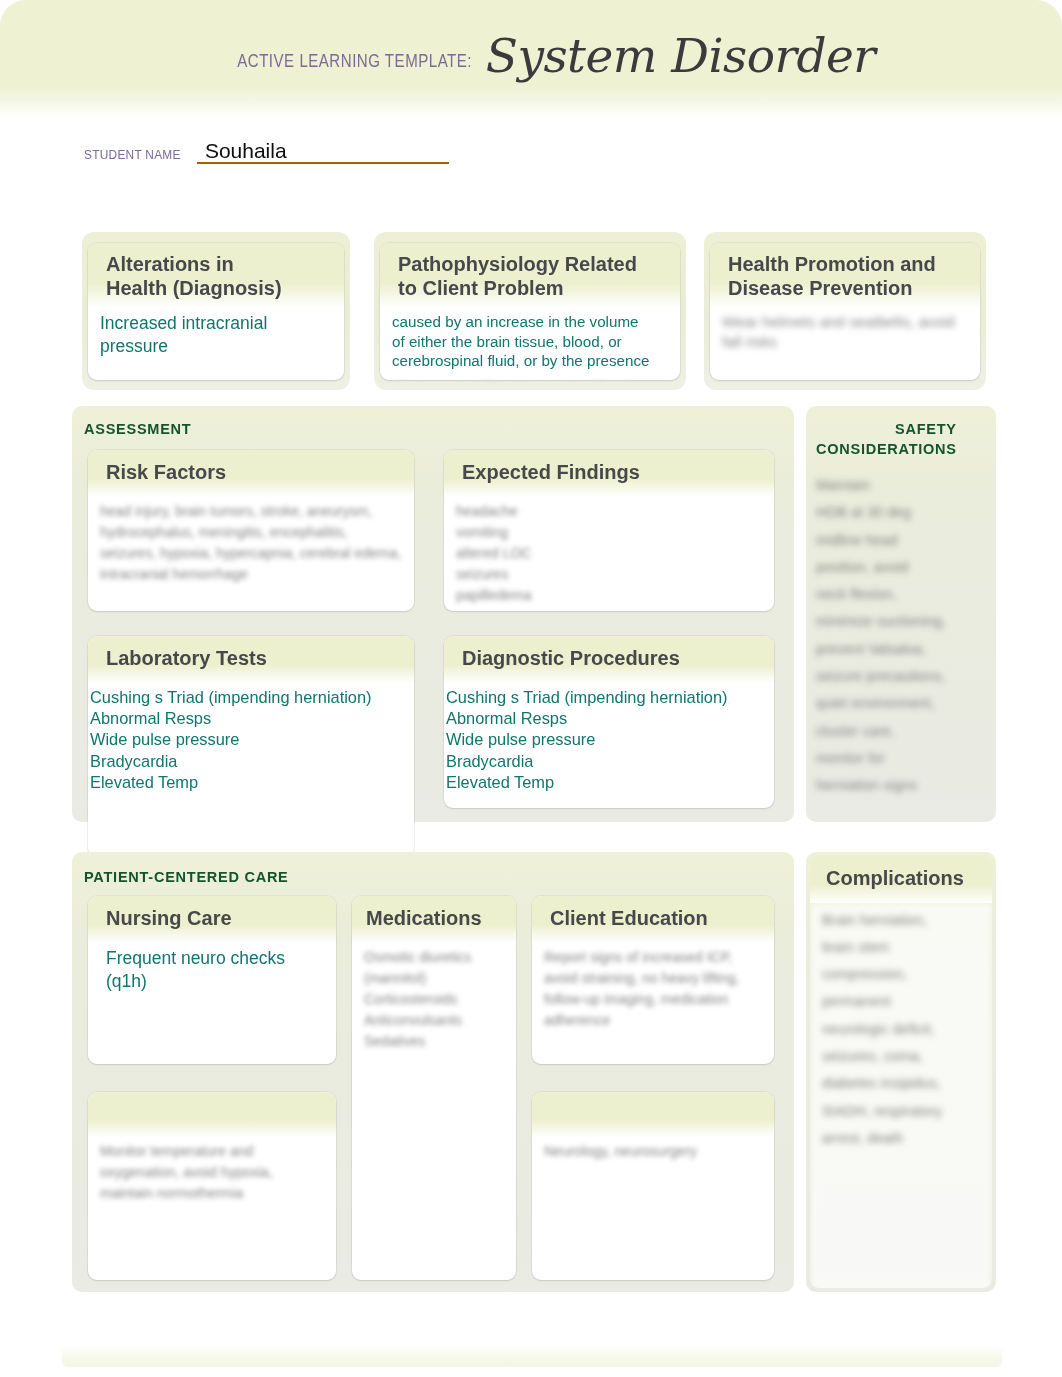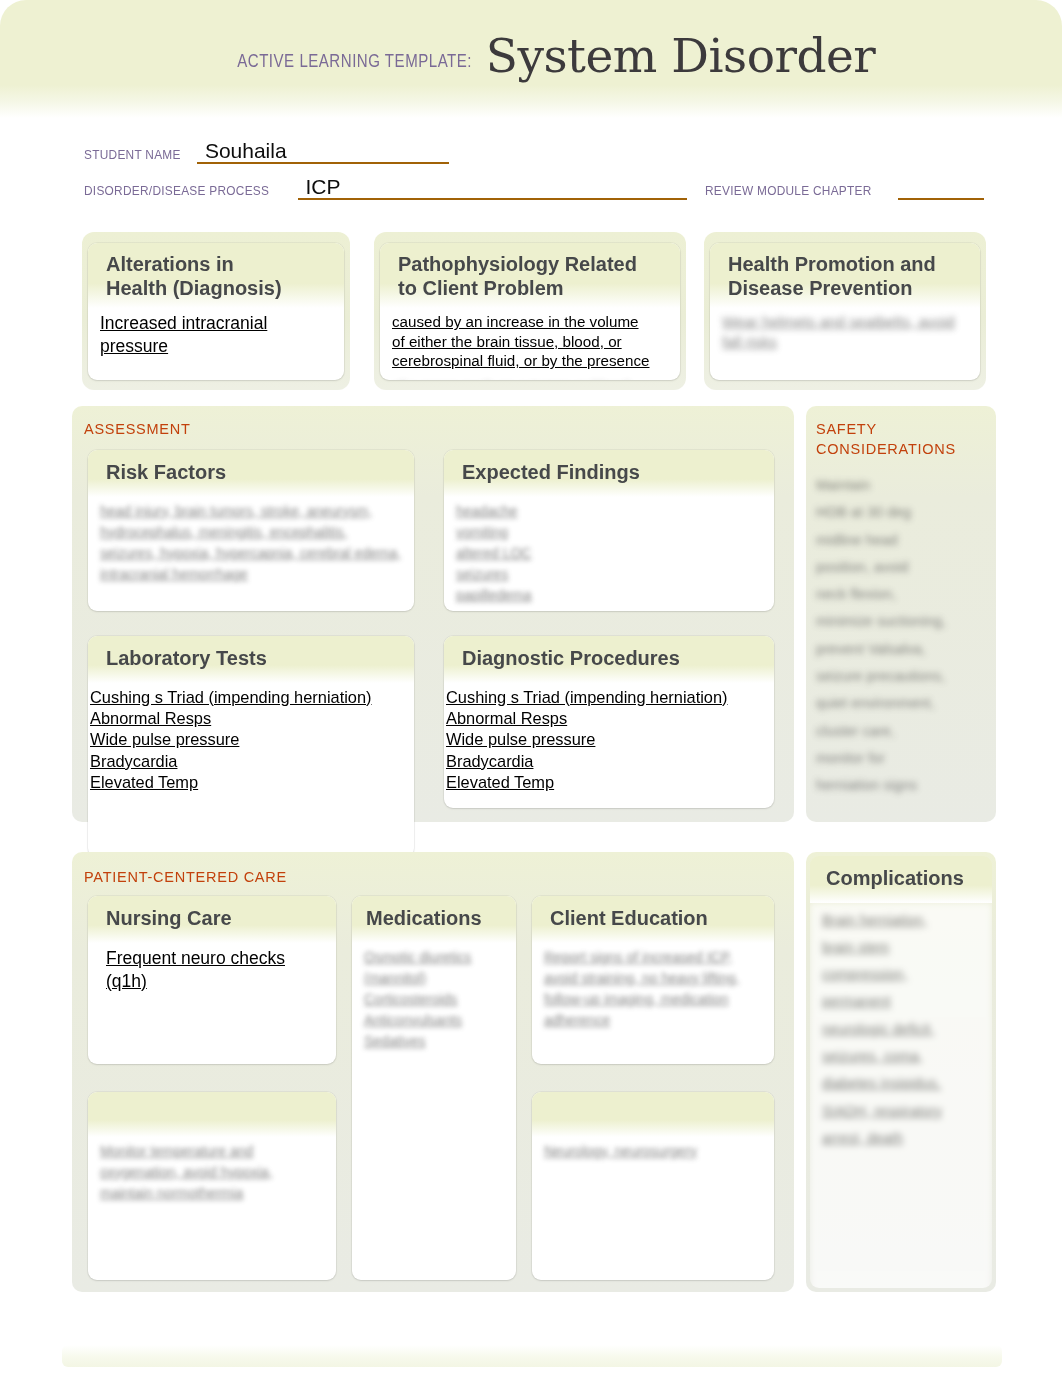--- a/index.html
+++ b/index.html
@@ -50,6 +50,7 @@
   }
   .alt-title {
     font-family: "DejaVu Serif", serif;
+    font-style: italic;
     font-size: 47px;
     color: #3c3a3c;
     white-space: nowrap;

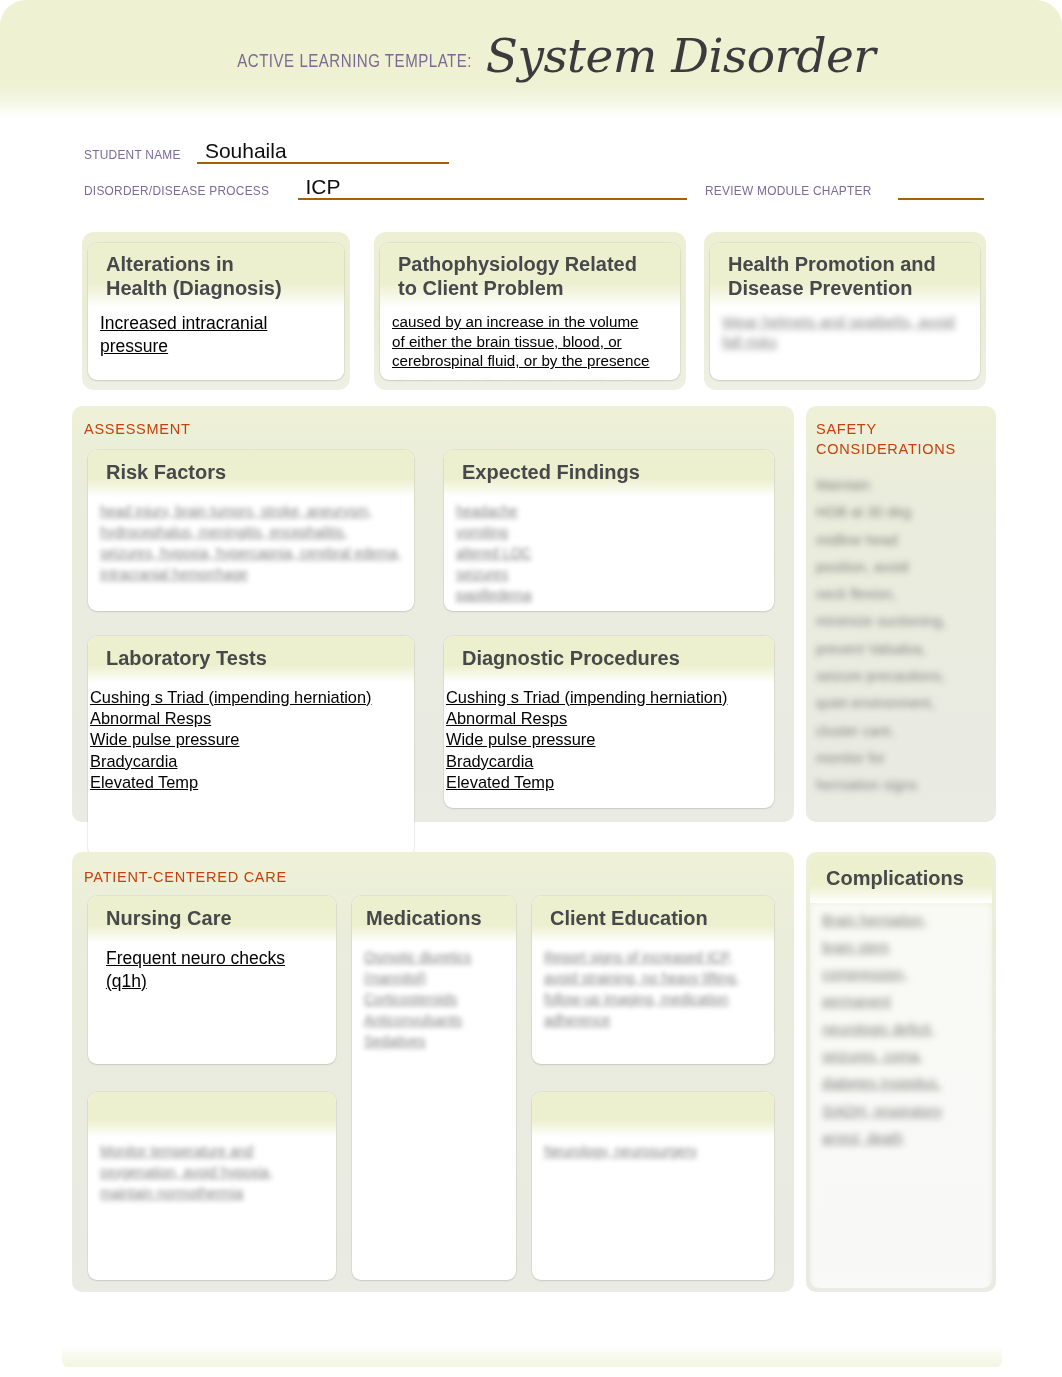--- a/index.html
+++ b/index.html
@@ -183,16 +183,6 @@
     <span class="field-label">STUDENT NAME</span>
     <span class="rule rule-name">
       <span class="entry">Souhaila</span>
-    </span>
-  </div>
-  <div class="field-row" style="margin-top:8px;">
-    <span class="field-label">DISORDER/DISEASE PROCESS</span>
-    <span class="rule rule-disord">
-      <span class="entry">ICP</span>
-    </span>
-    <span class="field-label label-chap">REVIEW MODULE CHAPTER</span>
-    <span class="rule rule-chap">
-      <span class="entry"></span>
     </span>
   </div>
 </div>

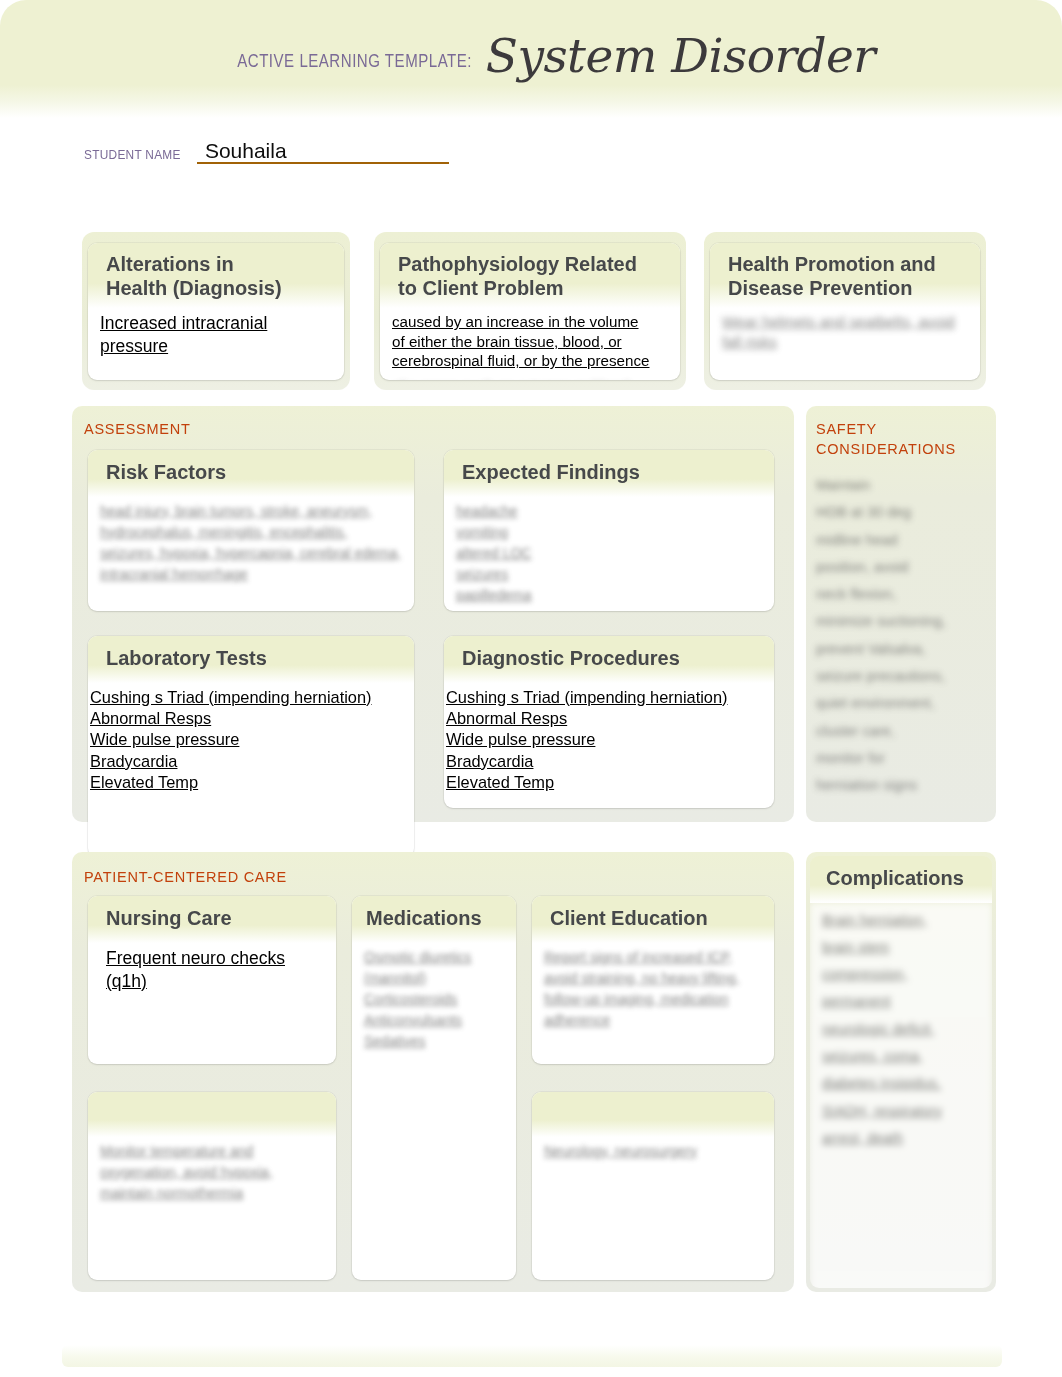--- a/index.html
+++ b/index.html
@@ -121,9 +121,8 @@
     padding: 4px 10px 6px 12px;
     font-size: 17.5px;
     line-height: 1.33;
-    color: #000000;
+    color: #0f766e;
     white-space: pre-line;
-    text-decoration: underline;
   }
   .card-body.small { font-size: 15.2px; line-height: 1.28; }
 

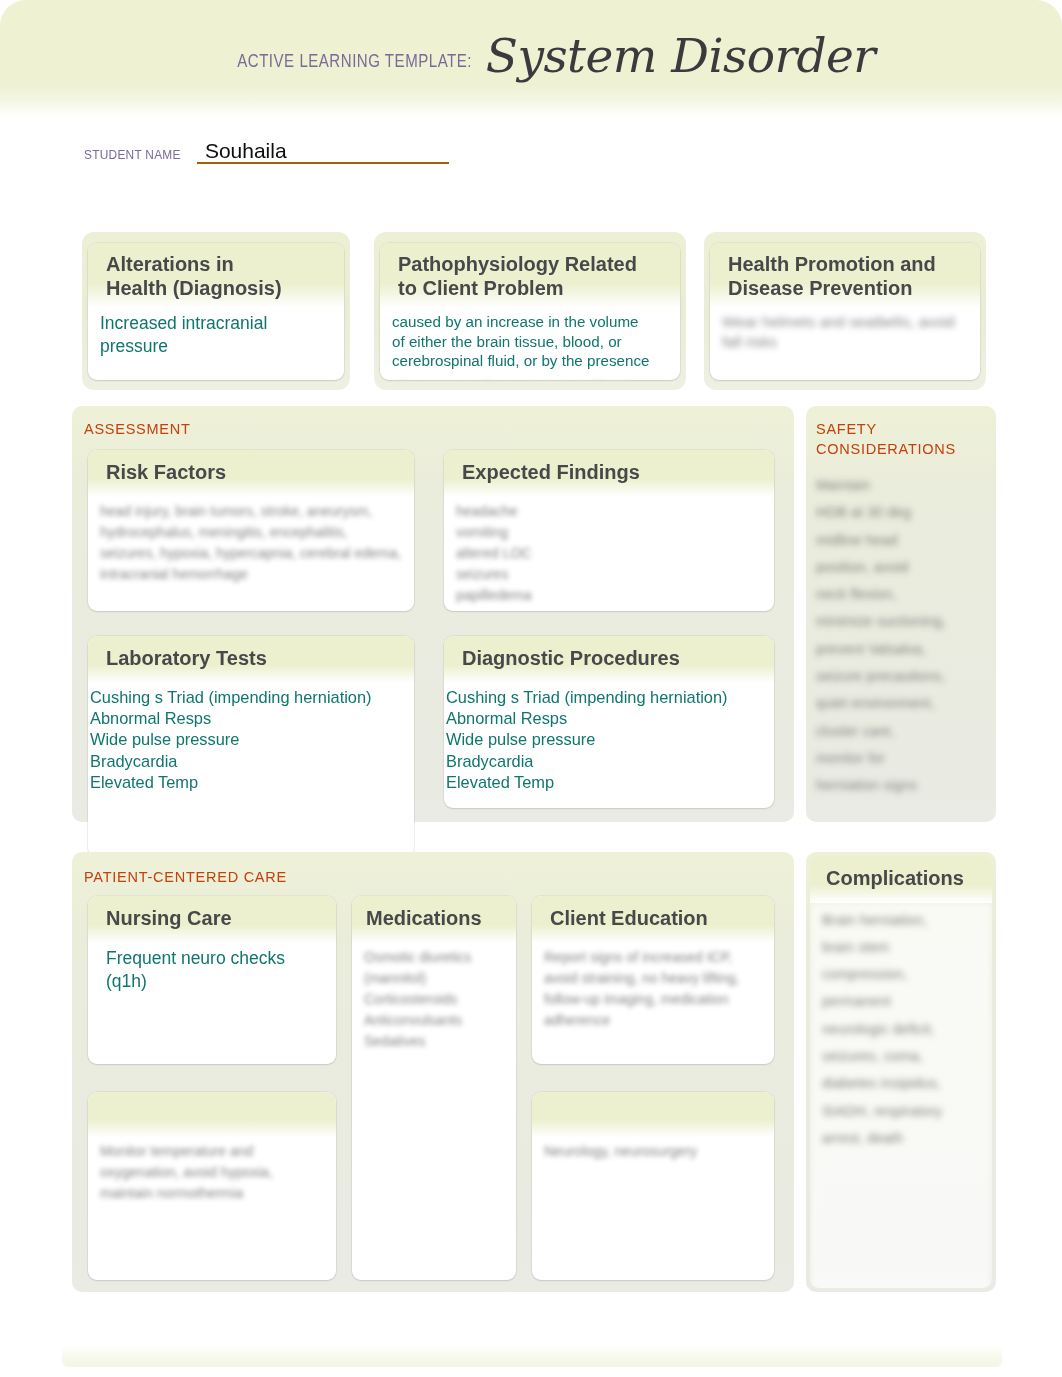--- a/index.html
+++ b/index.html
@@ -151,10 +151,11 @@
   .section-title {
     position: absolute;
     font-size: 14.5px;
-    font-weight: normal;
+    font-weight: bold;
     letter-spacing: 0.75px;
-    color: #c2410c;
+    color: #14532d;
     line-height: 1.35;
+    text-align: right;
   }
 
   .footer-band {

